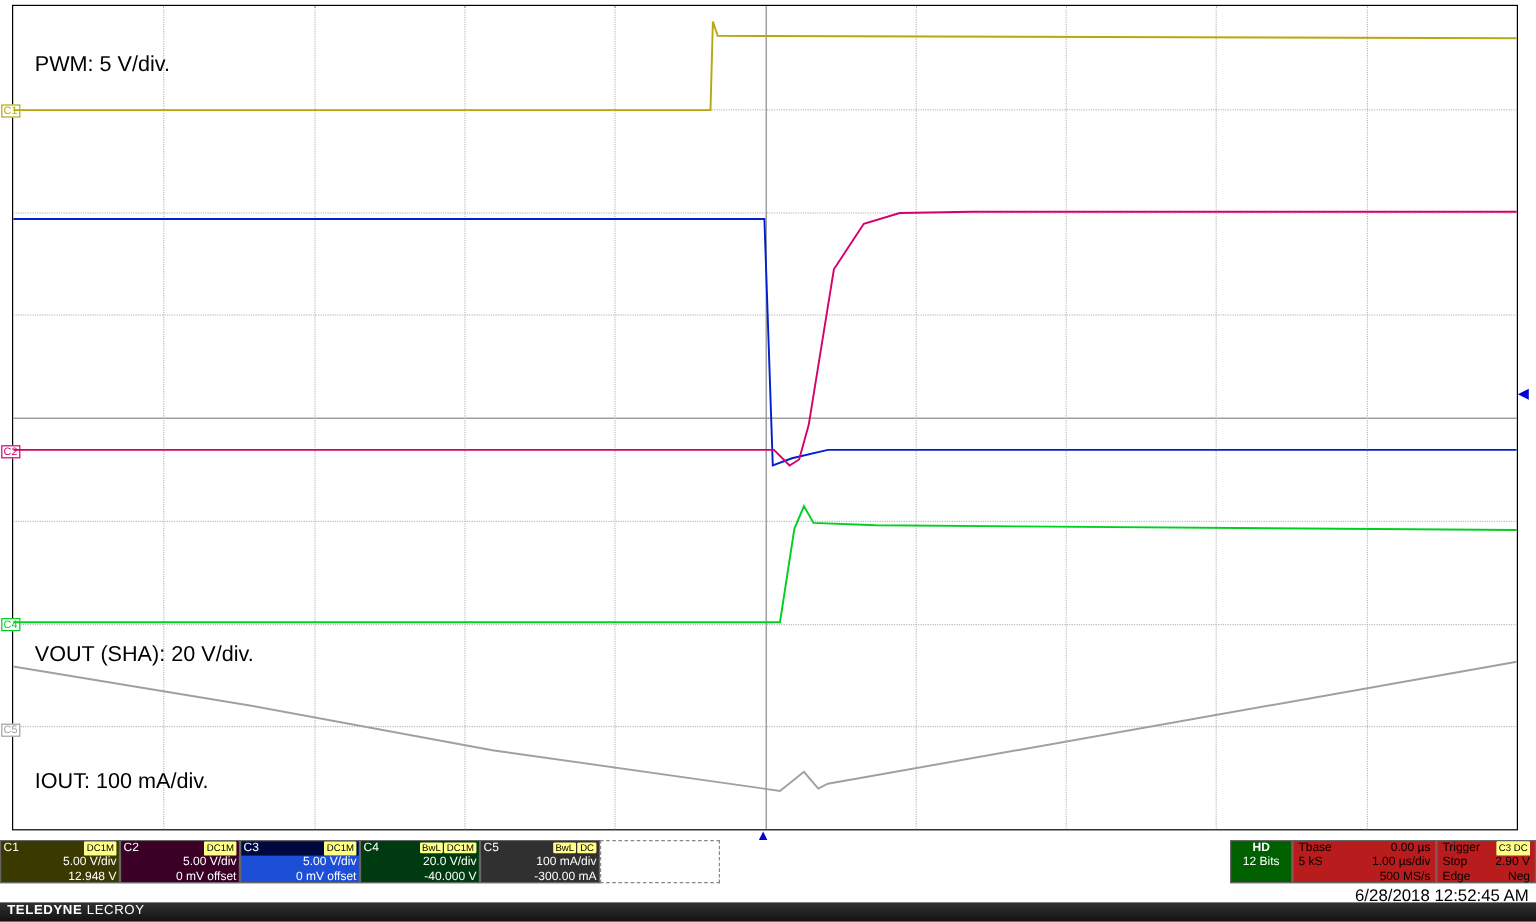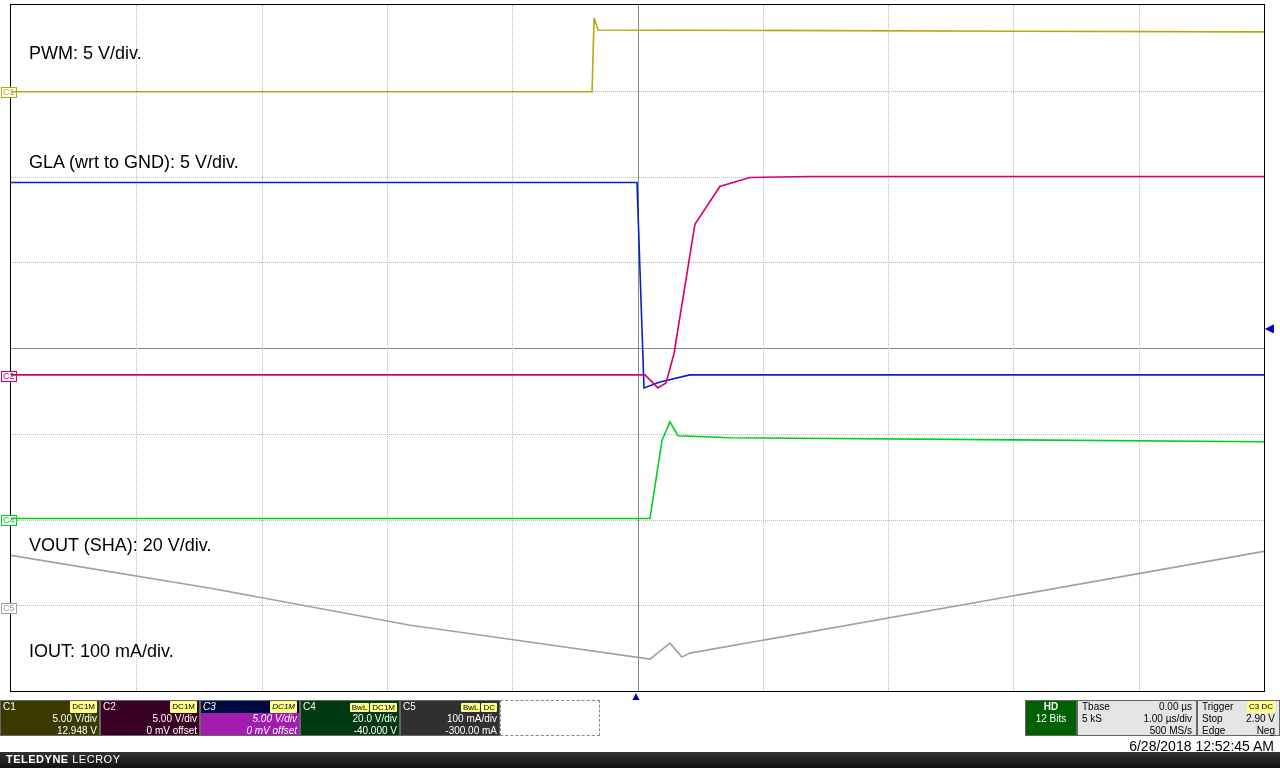--- a/index.html
+++ b/index.html
@@ -77,7 +77,6 @@
   </svg>
 
   <div class="annot" style="left:18px; top:38px;">PWM: 5 V/div.</div>
-  <div class="annot" style="left:18px; top:147px;">GLA (wrt to GND): 5 V/div.</div>
   <div class="annot" style="left:18px; top:486px;margin-top:44px;">VOUT (SHA): 20 V/div.</div>
   <div class="annot" style="left:18px; top:636px;">IOUT: 100 mA/div.</div>
 </div>

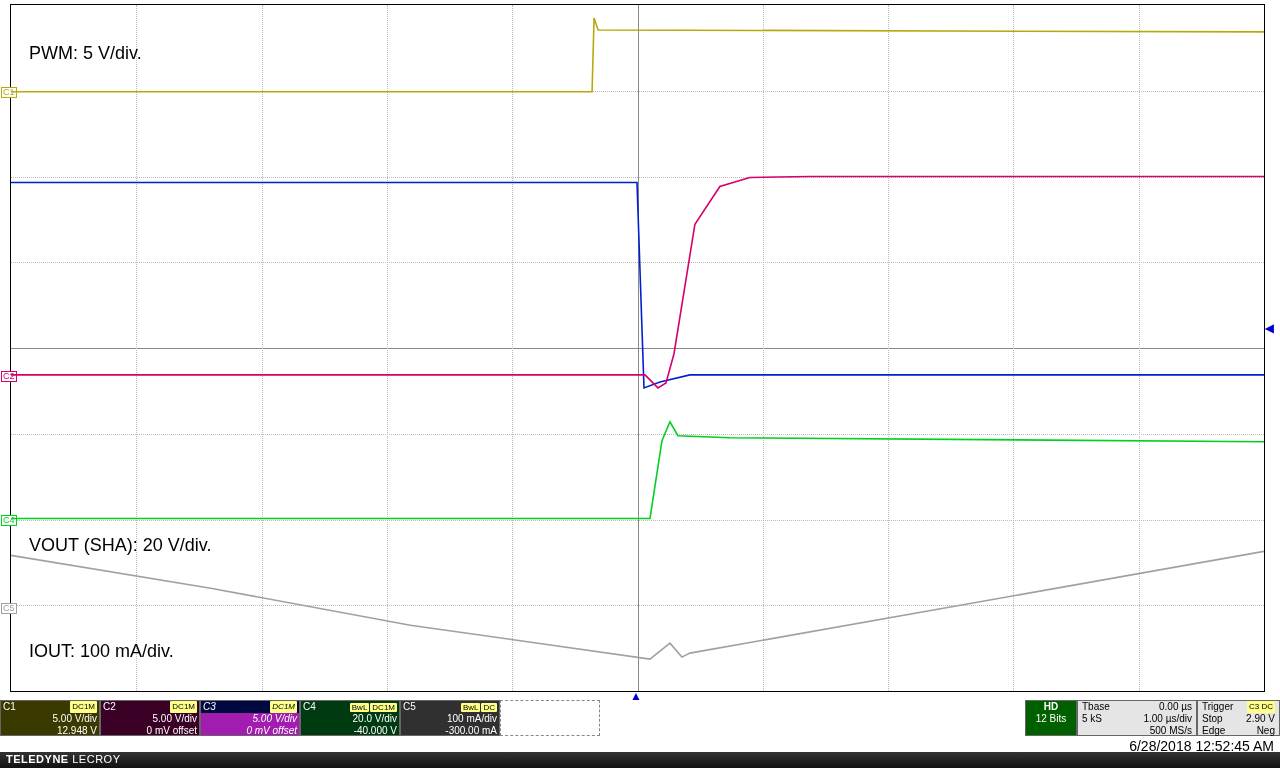--- a/index.html
+++ b/index.html
@@ -18,7 +18,7 @@
   .ch-box .row2, .ch-box .row3 { text-align: right; padding: 0 2px; color: #fff; font-size: 10px; }
   .ch-c1 { background: #3a3a00; } .ch-c1 .hdr { background: #3a3a00; }
   .ch-c2 { background: #3a0026; } .ch-c2 .hdr { background: #3a0026; }
-  .ch-c3 { background: #a21caf; font-style: italic; } .ch-c3 .hdr { background: #000840; }
+  .ch-c3 { background: #1d4ed8; } .ch-c3 .hdr { background: #000840; }
   .ch-c4 { background: #003a10; } .ch-c4 .hdr { background: #003a10; }
   .ch-c5 { background: #303030; } .ch-c5 .hdr { background: #303030; }
   .empty-box { width: 100px; height: 36px; border: 1px dashed #888; }

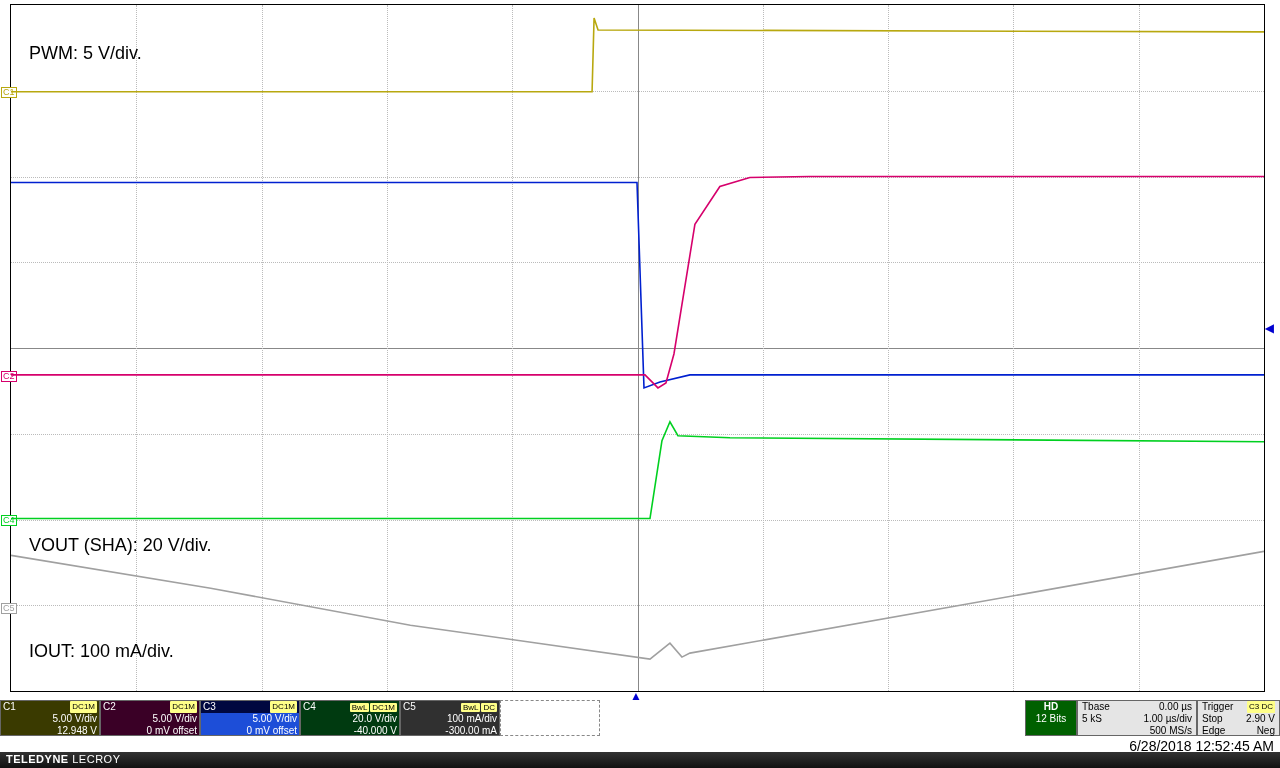--- a/index.html
+++ b/index.html
@@ -24,7 +24,7 @@
   .empty-box { width: 100px; height: 36px; border: 1px dashed #888; }
   .tag { background: #ff8; color: #000; font-size: 8px; padding: 0 2px; border-radius: 1px; margin-left: 1px;}
   .right-boxes { margin-left: auto; display: flex; gap: 0; }
-  .info-box { height: 36px; border: 1px solid #666; background: #e5e5e5; font-size: 10px; line-height: 12px; padding: 0 4px; }
+  .info-box { height: 36px; border: 1px solid #666; background: #b91c1c; font-size: 10px; line-height: 12px; padding: 0 4px; }
   .hd-box { background: #006000; color: #fff; width: 52px; text-align: center; }
   .tbase-box { width: 120px; }
   .trig-box { width: 83px; }

